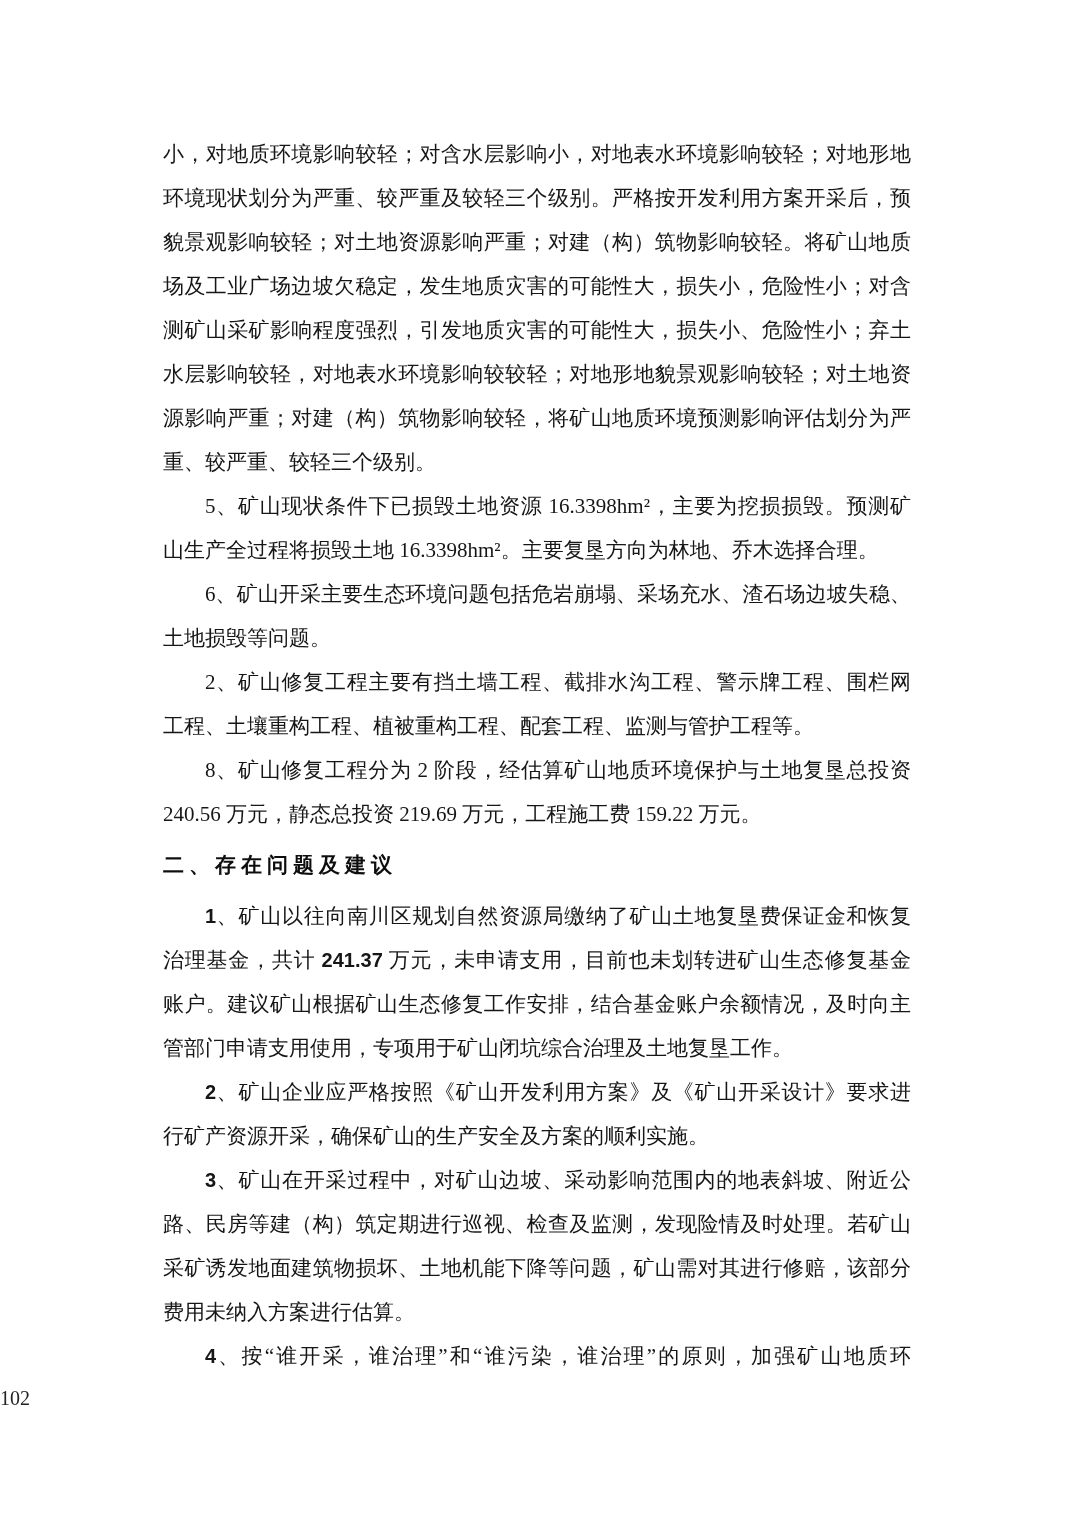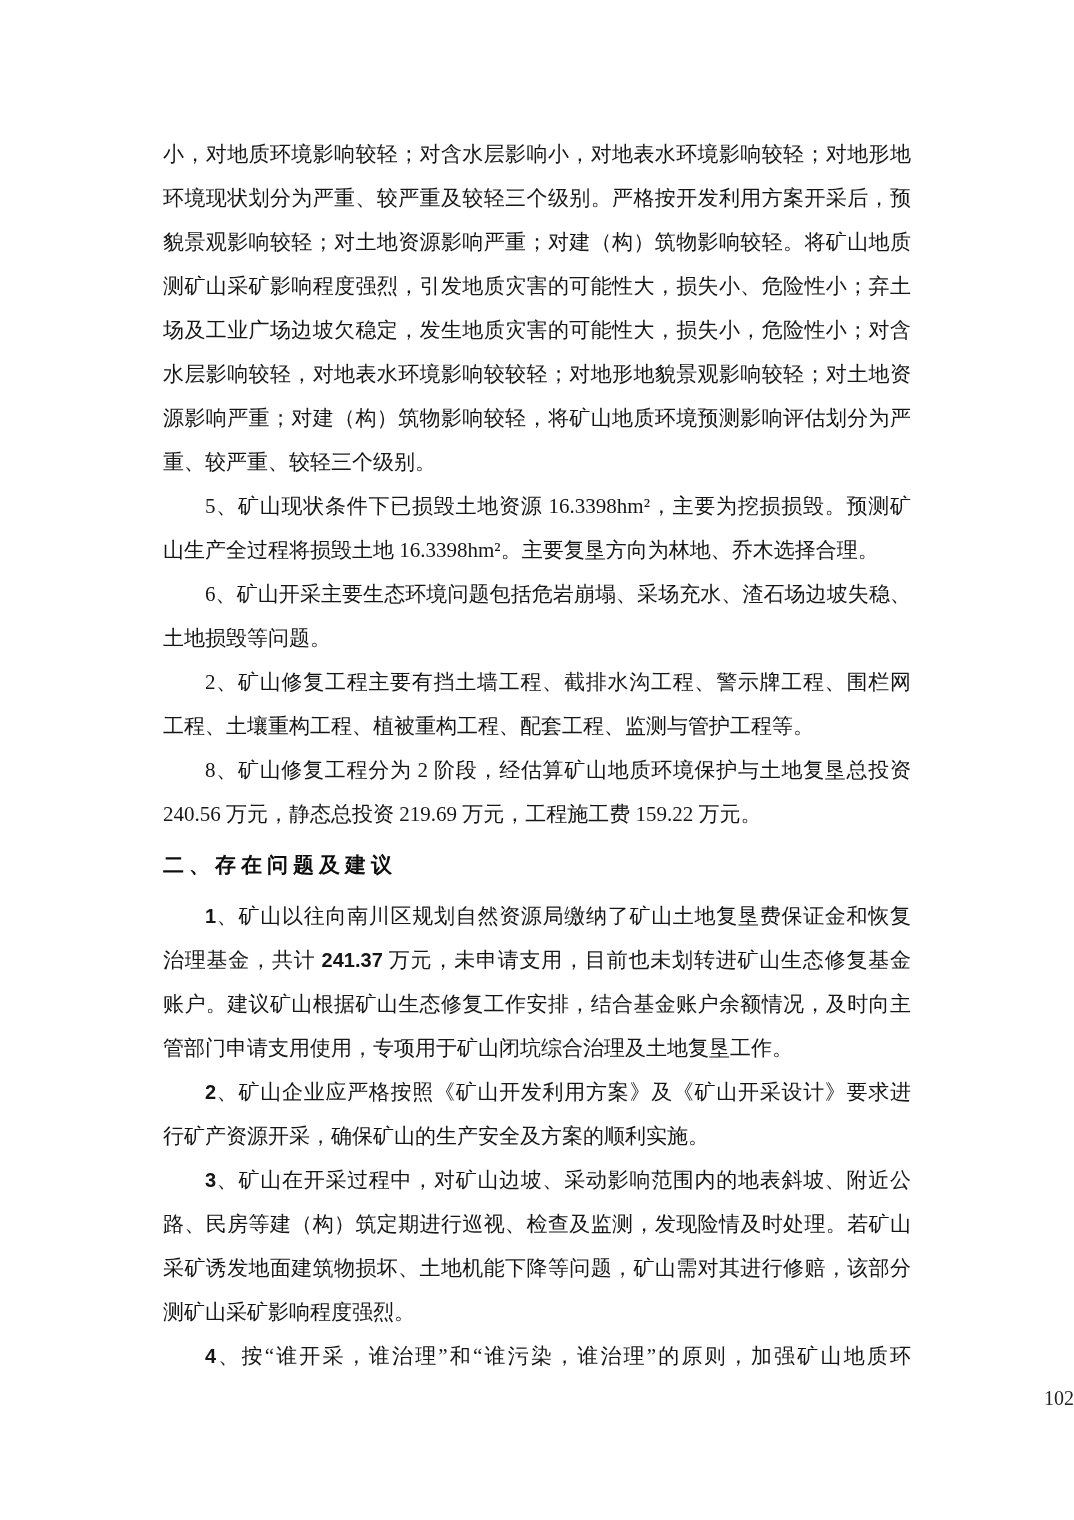--- a/index.html
+++ b/index.html
@@ -63,8 +63,8 @@
         <div class="line"><span>小，对地质环境影响较轻；对含水层影响小，对地表水环境影响较轻；对地形地</span></div>
         <div class="line"><span>环境现状划分为严重、较严重及较轻三个级别。严格按开发利用方案开采后，预</span></div>
         <div class="line"><span>貌景观影响较轻；对土地资源影响严重；对建（构）筑物影响较轻。将矿山地质</span></div>
+        <div class="line"><span>场及工业广场边坡欠稳定，发生地质灾害的可能性大，损失小，危险性小；对含</span></div>
         <div class="line"><span>测矿山采矿影响程度强烈，引发地质灾害的可能性大，损失小、危险性小；弃土</span></div>
-        <div class="line"><span>场及工业广场边坡欠稳定，发生地质灾害的可能性大，损失小，危险性小；对含</span></div>
         <div class="line"><span>水层影响较轻，对地表水环境影响较较轻；对地形地貌景观影响较轻；对土地资</span></div>
         <div class="line"><span>源影响严重；对建（构）筑物影响较轻，将矿山地质环境预测影响评估划分为严</span></div>
         <div class="line last"><span>重、较严重、较轻三个级别。</span></div>

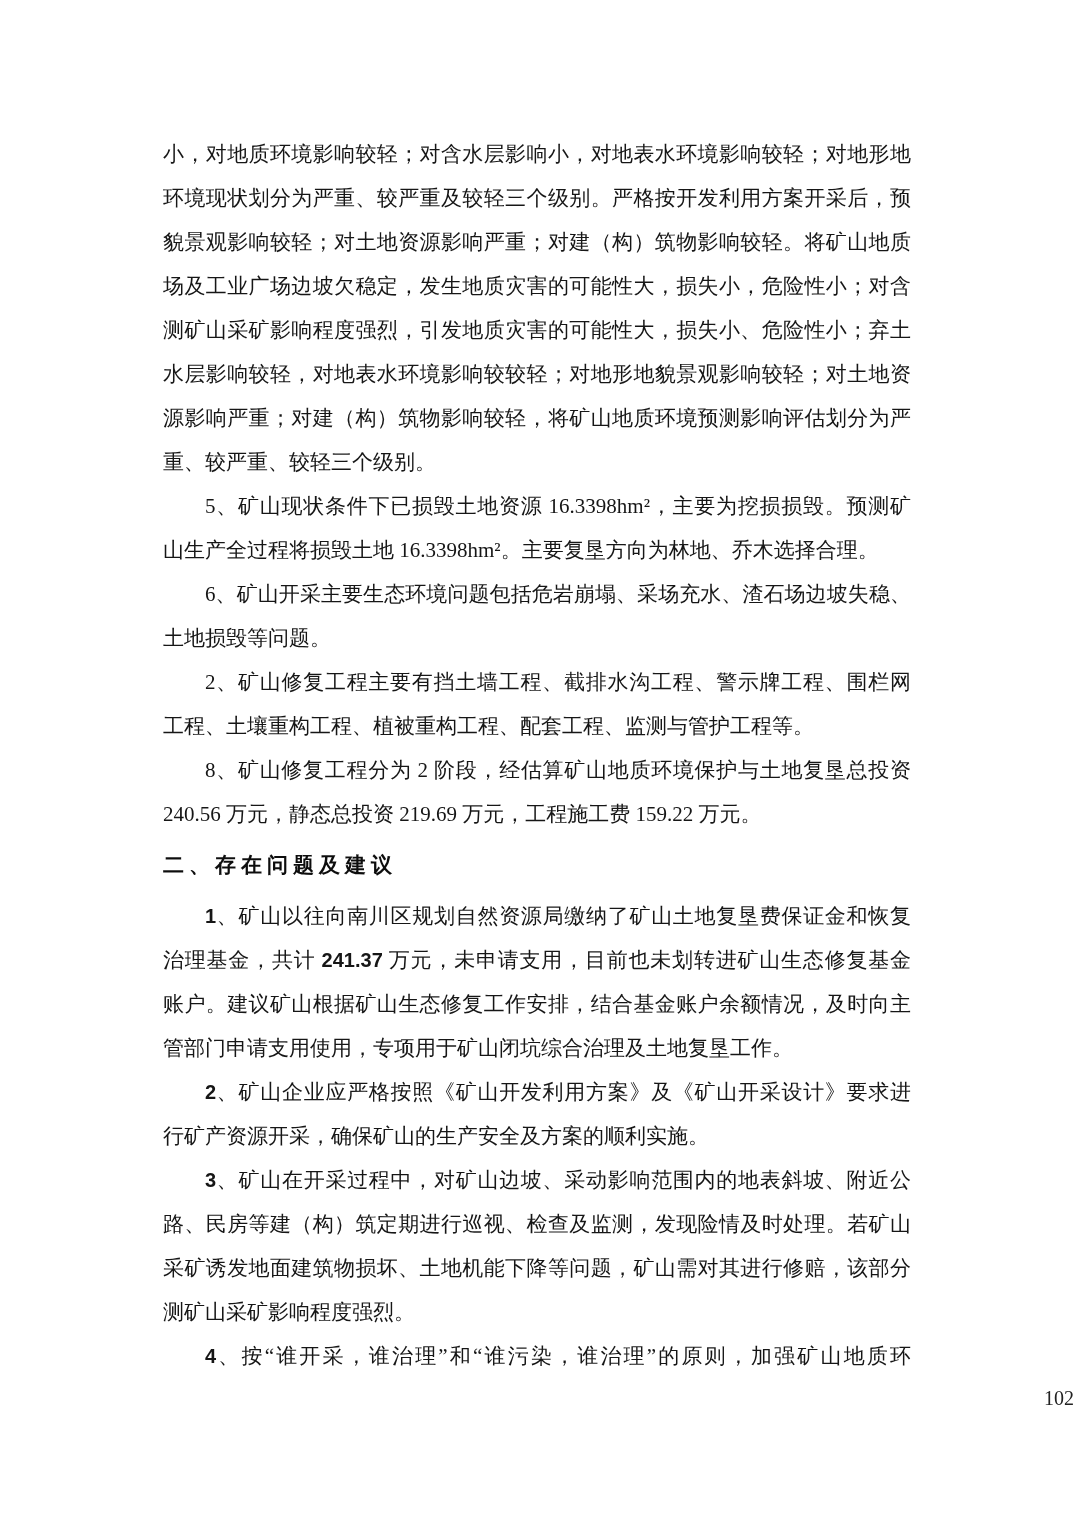--- a/index.html
+++ b/index.html
@@ -100,7 +100,7 @@
         <div class="line indent"><span class="num-bold">3</span><span>、矿山在开采过程中，对矿山边坡、采动影响范围内的地表斜坡、附近公</span></div>
         <div class="line"><span>路、民房等建（构）筑定期进行巡视、检查及监测，发现险情及时处理。若矿山</span></div>
         <div class="line"><span>采矿诱发地面建筑物损坏、土地机能下降等问题，矿山需对其进行修赔，该部分</span></div>
-        <div class="line last"><span>测矿山采矿影响程度强烈。</span></div>
+        <div class="line last"><span>费用未纳入方案进行估算。</span></div>
       </div>
       <div class="para">
         <div class="line indent"><span class="num-bold">4</span><span>、按“谁开采，谁治理”和“谁污染，谁治理”的原则，加强矿山地质环</span></div>

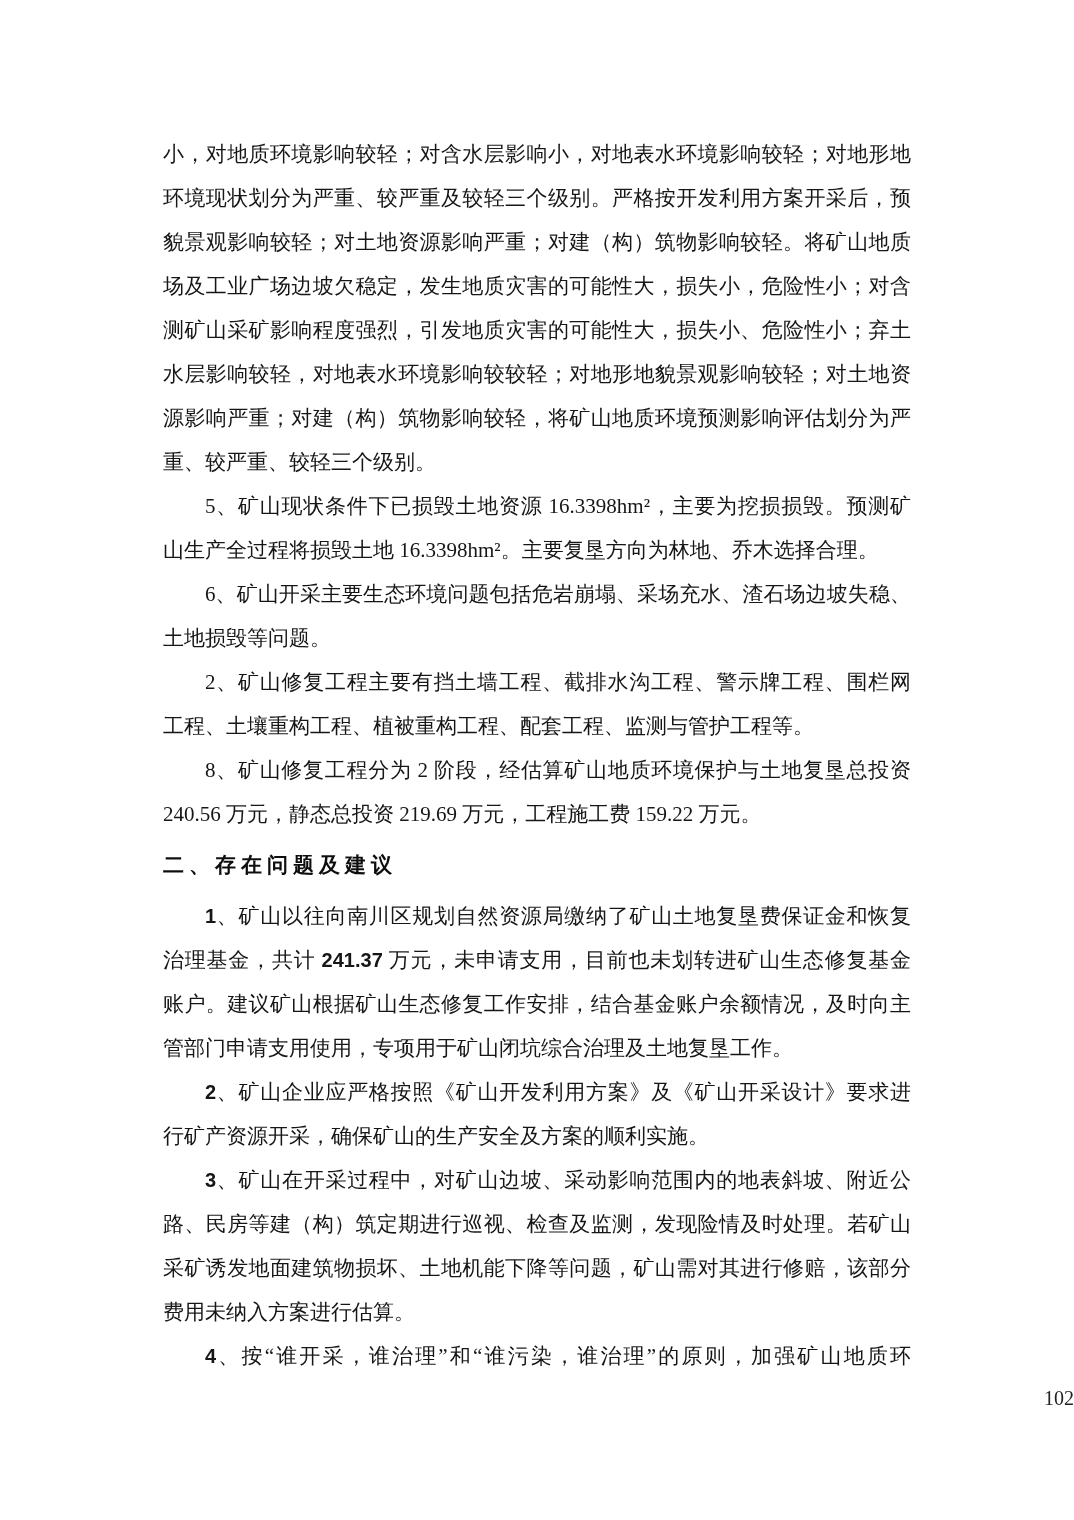--- a/index.html
+++ b/index.html
@@ -48,7 +48,7 @@
   .page-number{
     position:absolute;
     left:0;top:1384px;width:100%;
-    text-align:right;
+    text-align:left;
     font-size:20px;
     line-height:28px;
     color:#222;

